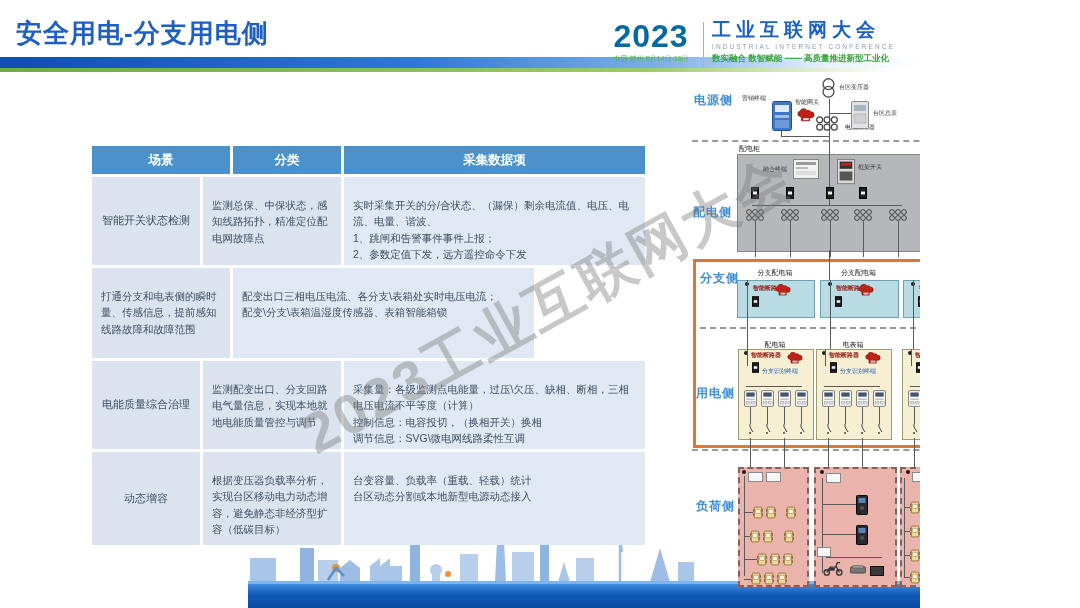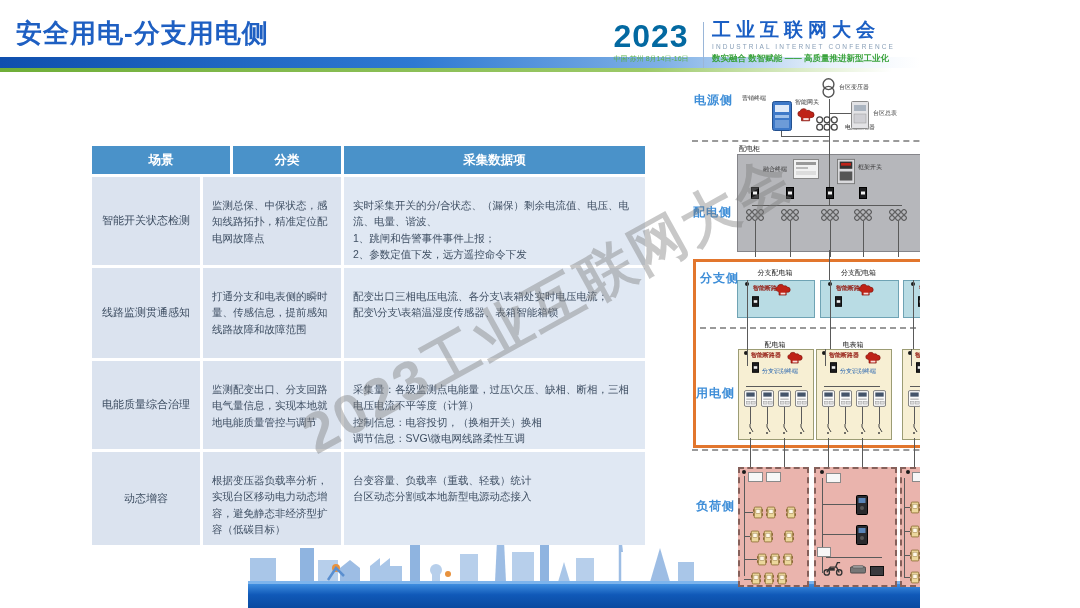--- a/index.html
+++ b/index.html
@@ -180,7 +180,6 @@
 2、参数定值下发，远方遥控命令下发</div>
     </div>
     <div class="trow" style="height:90px;">
-      <div class="td c1">线路监测贯通感知</div>
       <div class="td c2">打通分支和电表侧的瞬时量、传感信息，提前感知线路故障和故障范围</div>
       <div class="td c3">配变出口三相电压电流、各分支\表箱处实时电压电流；
 配变\分支\表箱温湿度传感器、表箱智能箱锁</div>

